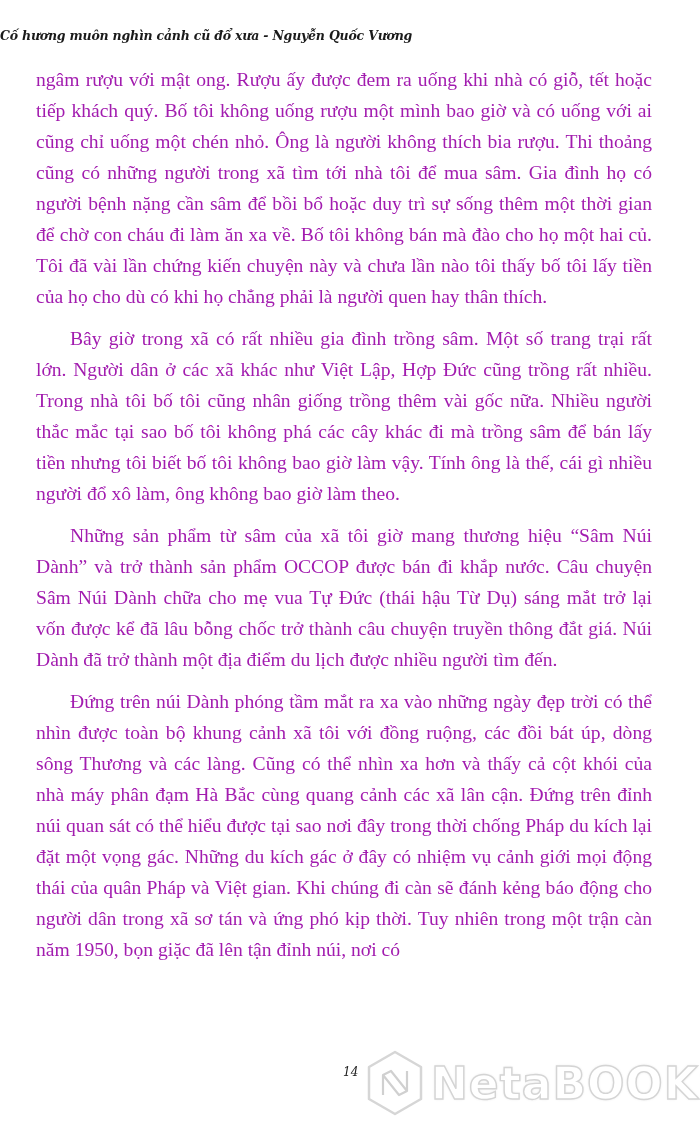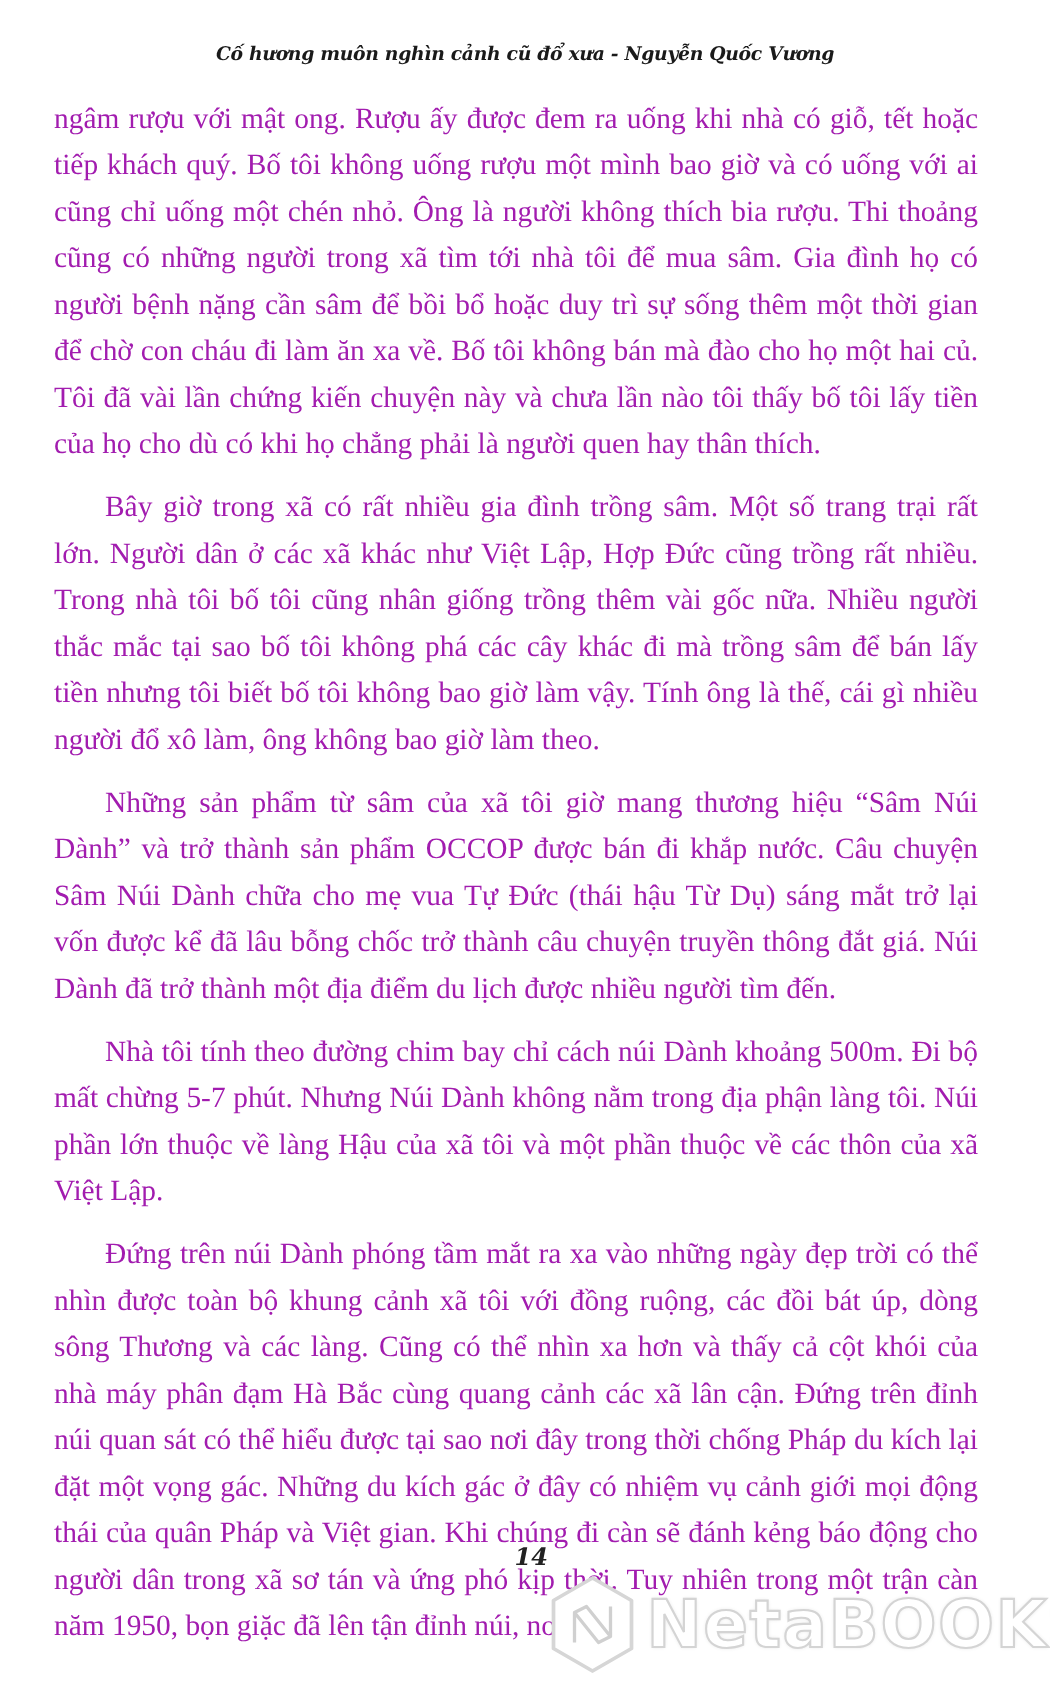--- a/index.html
+++ b/index.html
@@ -6,7 +6,7 @@
     body { width: 700px; height: 1121px; position: relative; overflow: hidden; }
     .page { position: absolute; left: 0; top: 0; width: 700px; height: 1121px; background: #fff; }
     .running-header {
-      position: absolute; top: 28px; left: 0; width: 700px; text-align: center;
+      position: absolute; top: 28px; left: 0; width: 700px; 
       font-family: "DejaVu Serif", serif; font-style: italic; font-weight: bold;
       font-size: 12.5px; color: #1a1a1a; letter-spacing: -0.2px;
     }

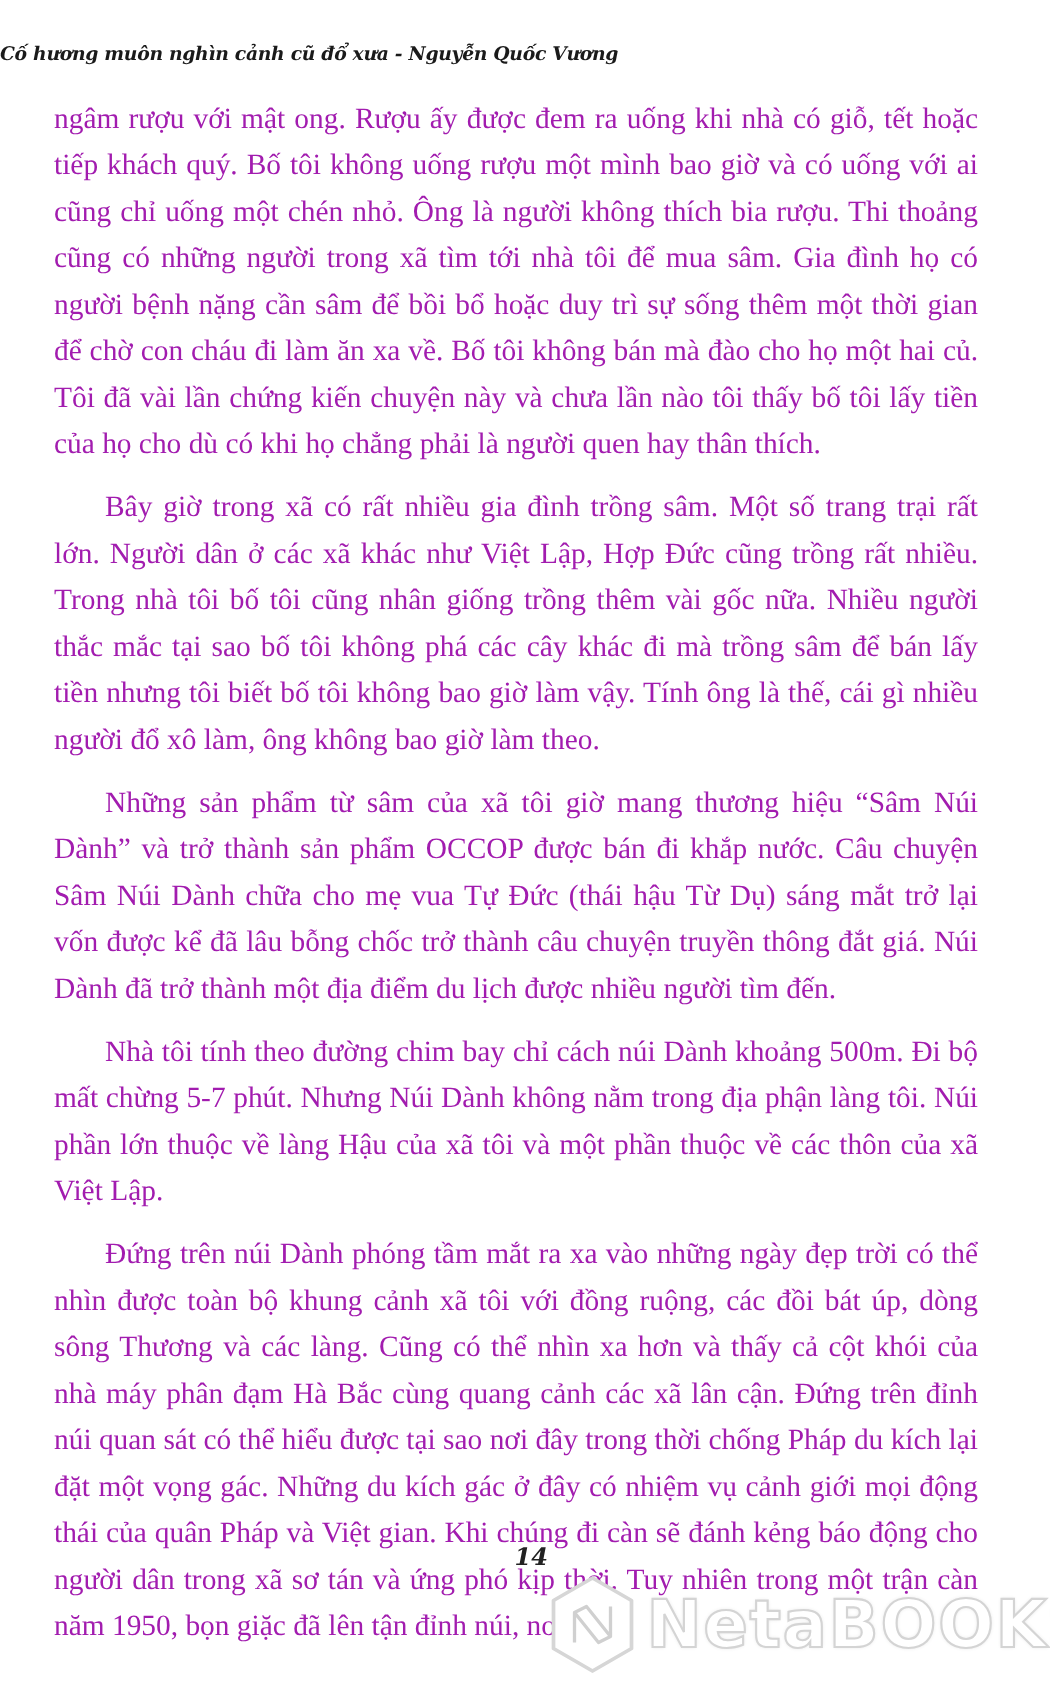--- a/index.html
+++ b/index.html
@@ -42,7 +42,6 @@
     <p class="cont">ngâm rượu với mật ong. Rượu ấy được đem ra uống khi nhà có giỗ, tết hoặc tiếp khách quý. Bố tôi không uống rượu một mình bao giờ và có uống với ai cũng chỉ uống một chén nhỏ. Ông là người không thích bia rượu. Thi thoảng cũng có những người trong xã tìm tới nhà tôi để mua sâm. Gia đình họ có người bệnh nặng cần sâm để bồi bổ hoặc duy trì sự sống thêm một thời gian để chờ con cháu đi làm ăn xa về. Bố tôi không bán mà đào cho họ một hai củ. Tôi đã vài lần chứng kiến chuyện này và chưa lần nào tôi thấy bố tôi lấy tiền của họ cho dù có khi họ chẳng phải là người quen hay thân thích.</p>
     <p>Bây giờ trong xã có rất nhiều gia đình trồng sâm. Một số trang trại rất lớn. Người dân ở các xã khác như Việt Lập, Hợp Đức cũng trồng rất nhiều. Trong nhà tôi bố tôi cũng nhân giống trồng thêm vài gốc nữa. Nhiều người thắc mắc tại sao bố tôi không phá các cây khác đi mà trồng sâm để bán lấy tiền nhưng tôi biết bố tôi không bao giờ làm vậy. Tính ông là thế, cái gì nhiều người đổ xô làm, ông không bao giờ làm theo.</p>
     <p>Những sản phẩm từ sâm của xã tôi giờ mang thương hiệu “Sâm Núi Dành” và trở thành sản phẩm OCCOP được bán đi khắp nước. Câu chuyện Sâm Núi Dành chữa cho mẹ vua Tự Đức (thái hậu Từ Dụ) sáng mắt trở lại vốn được kể đã lâu bỗng chốc trở thành câu chuyện truyền thông đắt giá. Núi Dành đã trở thành một địa điểm du lịch được nhiều người tìm đến.</p>
-    <p>Nhà tôi tính theo đường chim bay chỉ cách núi Dành khoảng 500m. Đi bộ mất chừng 5-7 phút. Nhưng Núi Dành không nằm trong địa phận làng tôi. Núi phần lớn thuộc về làng Hậu của xã tôi và một phần thuộc về các thôn của xã Việt Lập.</p>
     <p>Đứng trên núi Dành phóng tầm mắt ra xa vào những ngày đẹp trời có thể nhìn được toàn bộ khung cảnh xã tôi với đồng ruộng, các đồi bát úp, dòng sông Thương và các làng. Cũng có thể nhìn xa hơn và thấy cả cột khói của nhà máy phân đạm Hà Bắc cùng quang cảnh các xã lân cận. Đứng trên đỉnh núi quan sát có thể hiểu được tại sao nơi đây trong thời chống Pháp du kích lại đặt một vọng gác. Những du kích gác ở đây có nhiệm vụ cảnh giới mọi động thái của quân Pháp và Việt gian. Khi chúng đi càn sẽ đánh kẻng báo động cho người dân trong xã sơ tán và ứng phó kịp thời. Tuy nhiên trong một trận càn năm 1950, bọn giặc đã lên tận đỉnh núi, nơi có</p>
   </div>
 

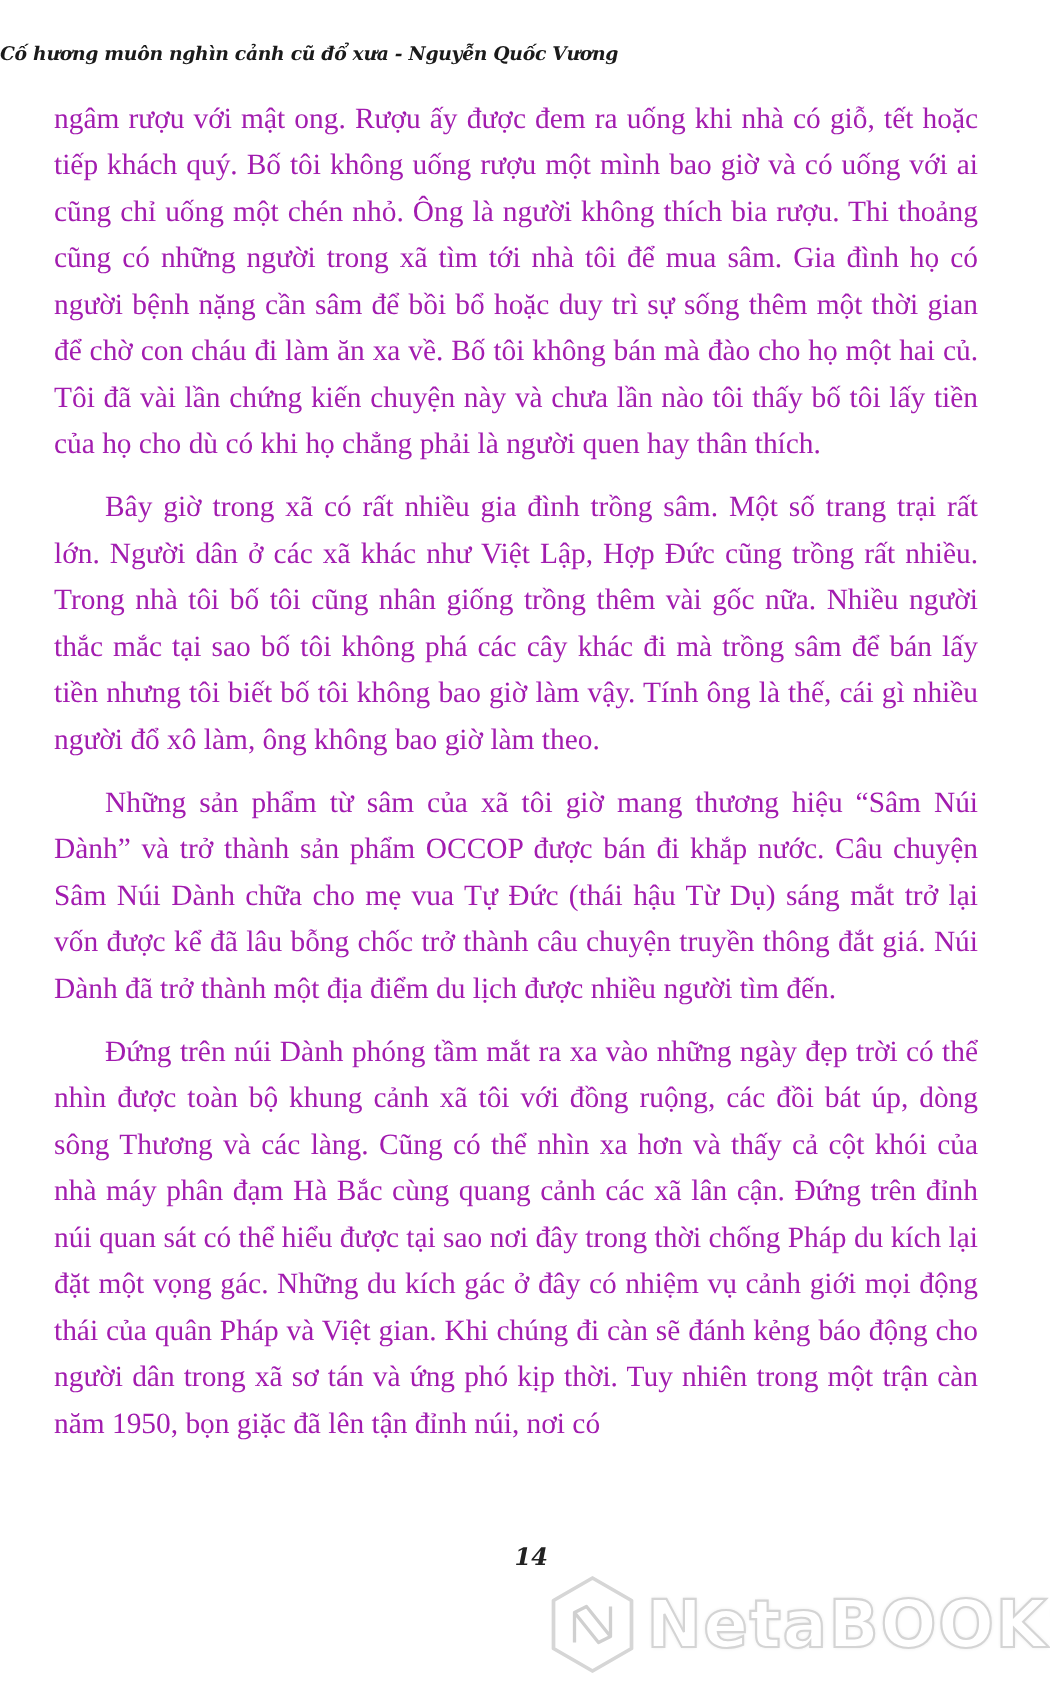--- a/index.html
+++ b/index.html
@@ -18,9 +18,9 @@
     .body-text p { margin: 0 0 11px 0; text-indent: 34px; }
     .body-text p.cont { text-indent: 0; }
     .page-number {
-      position: absolute; top: 1028px; left: 343px;
-      font-family: "DejaVu Serif", serif; font-style: italic; font-weight: bold;
-      font-size: 16px; color: #222;
+      position: absolute; top: 1065px; left: 343px;
+      font-family: "DejaVu Serif", serif; font-style: italic; font-weight: normal;
+      font-size: 12px; color: #222;
     }
     .watermark {
       position: absolute; left: 365px; top: 1048px; height: 70px; display: flex; align-items: center;

